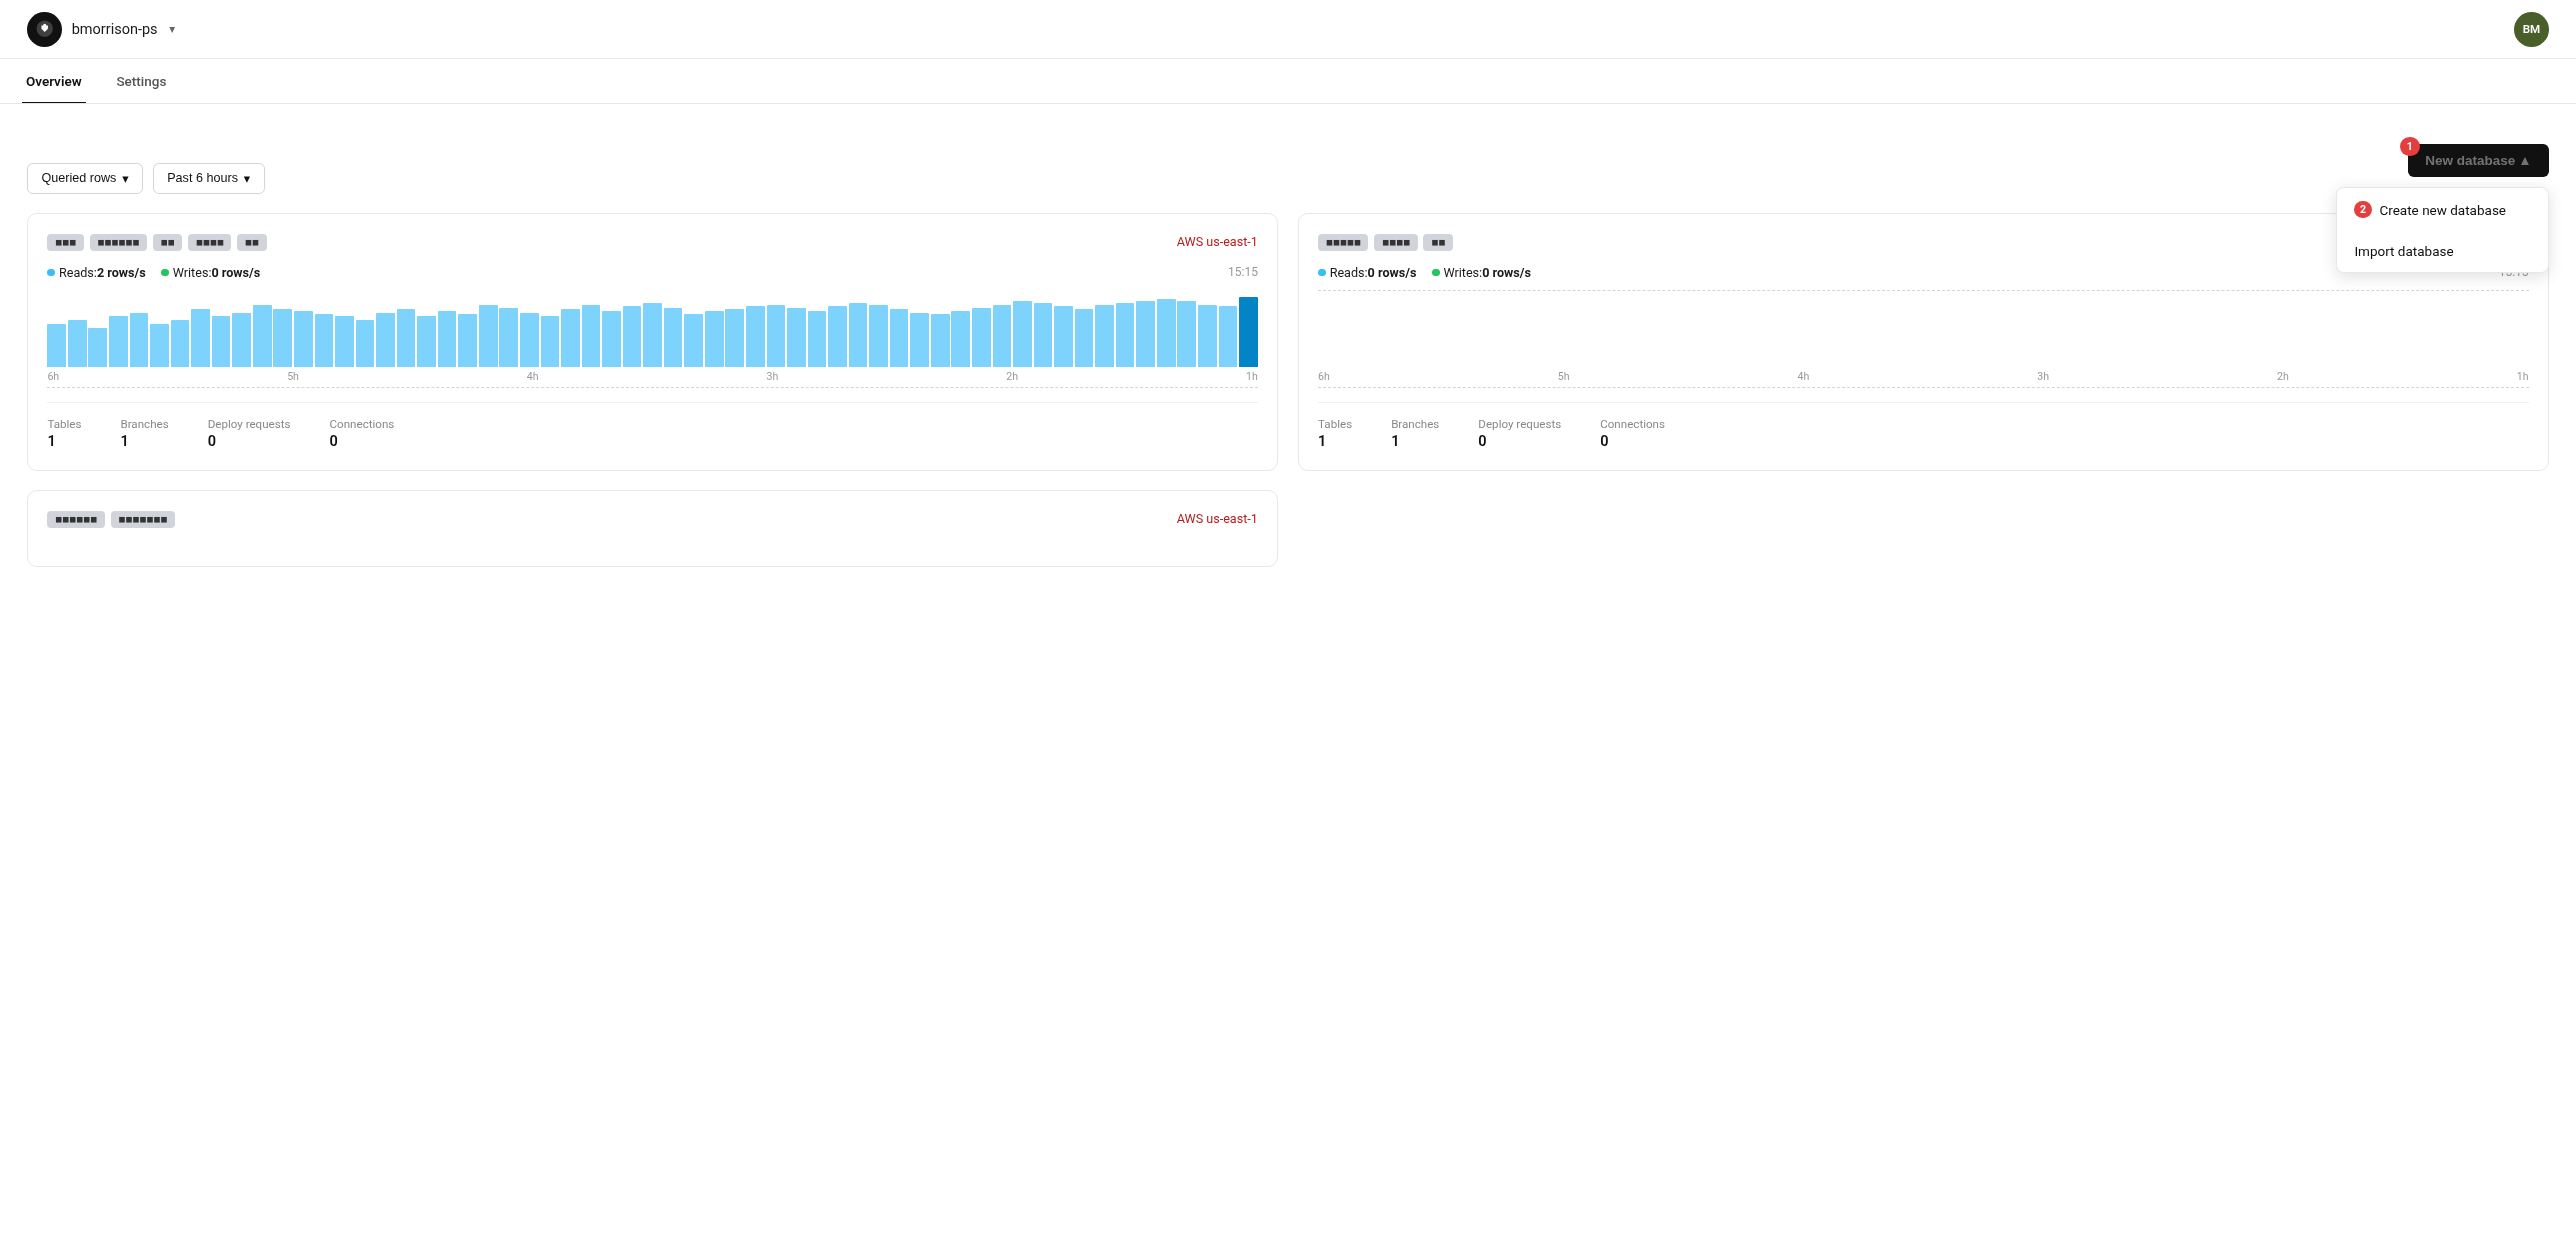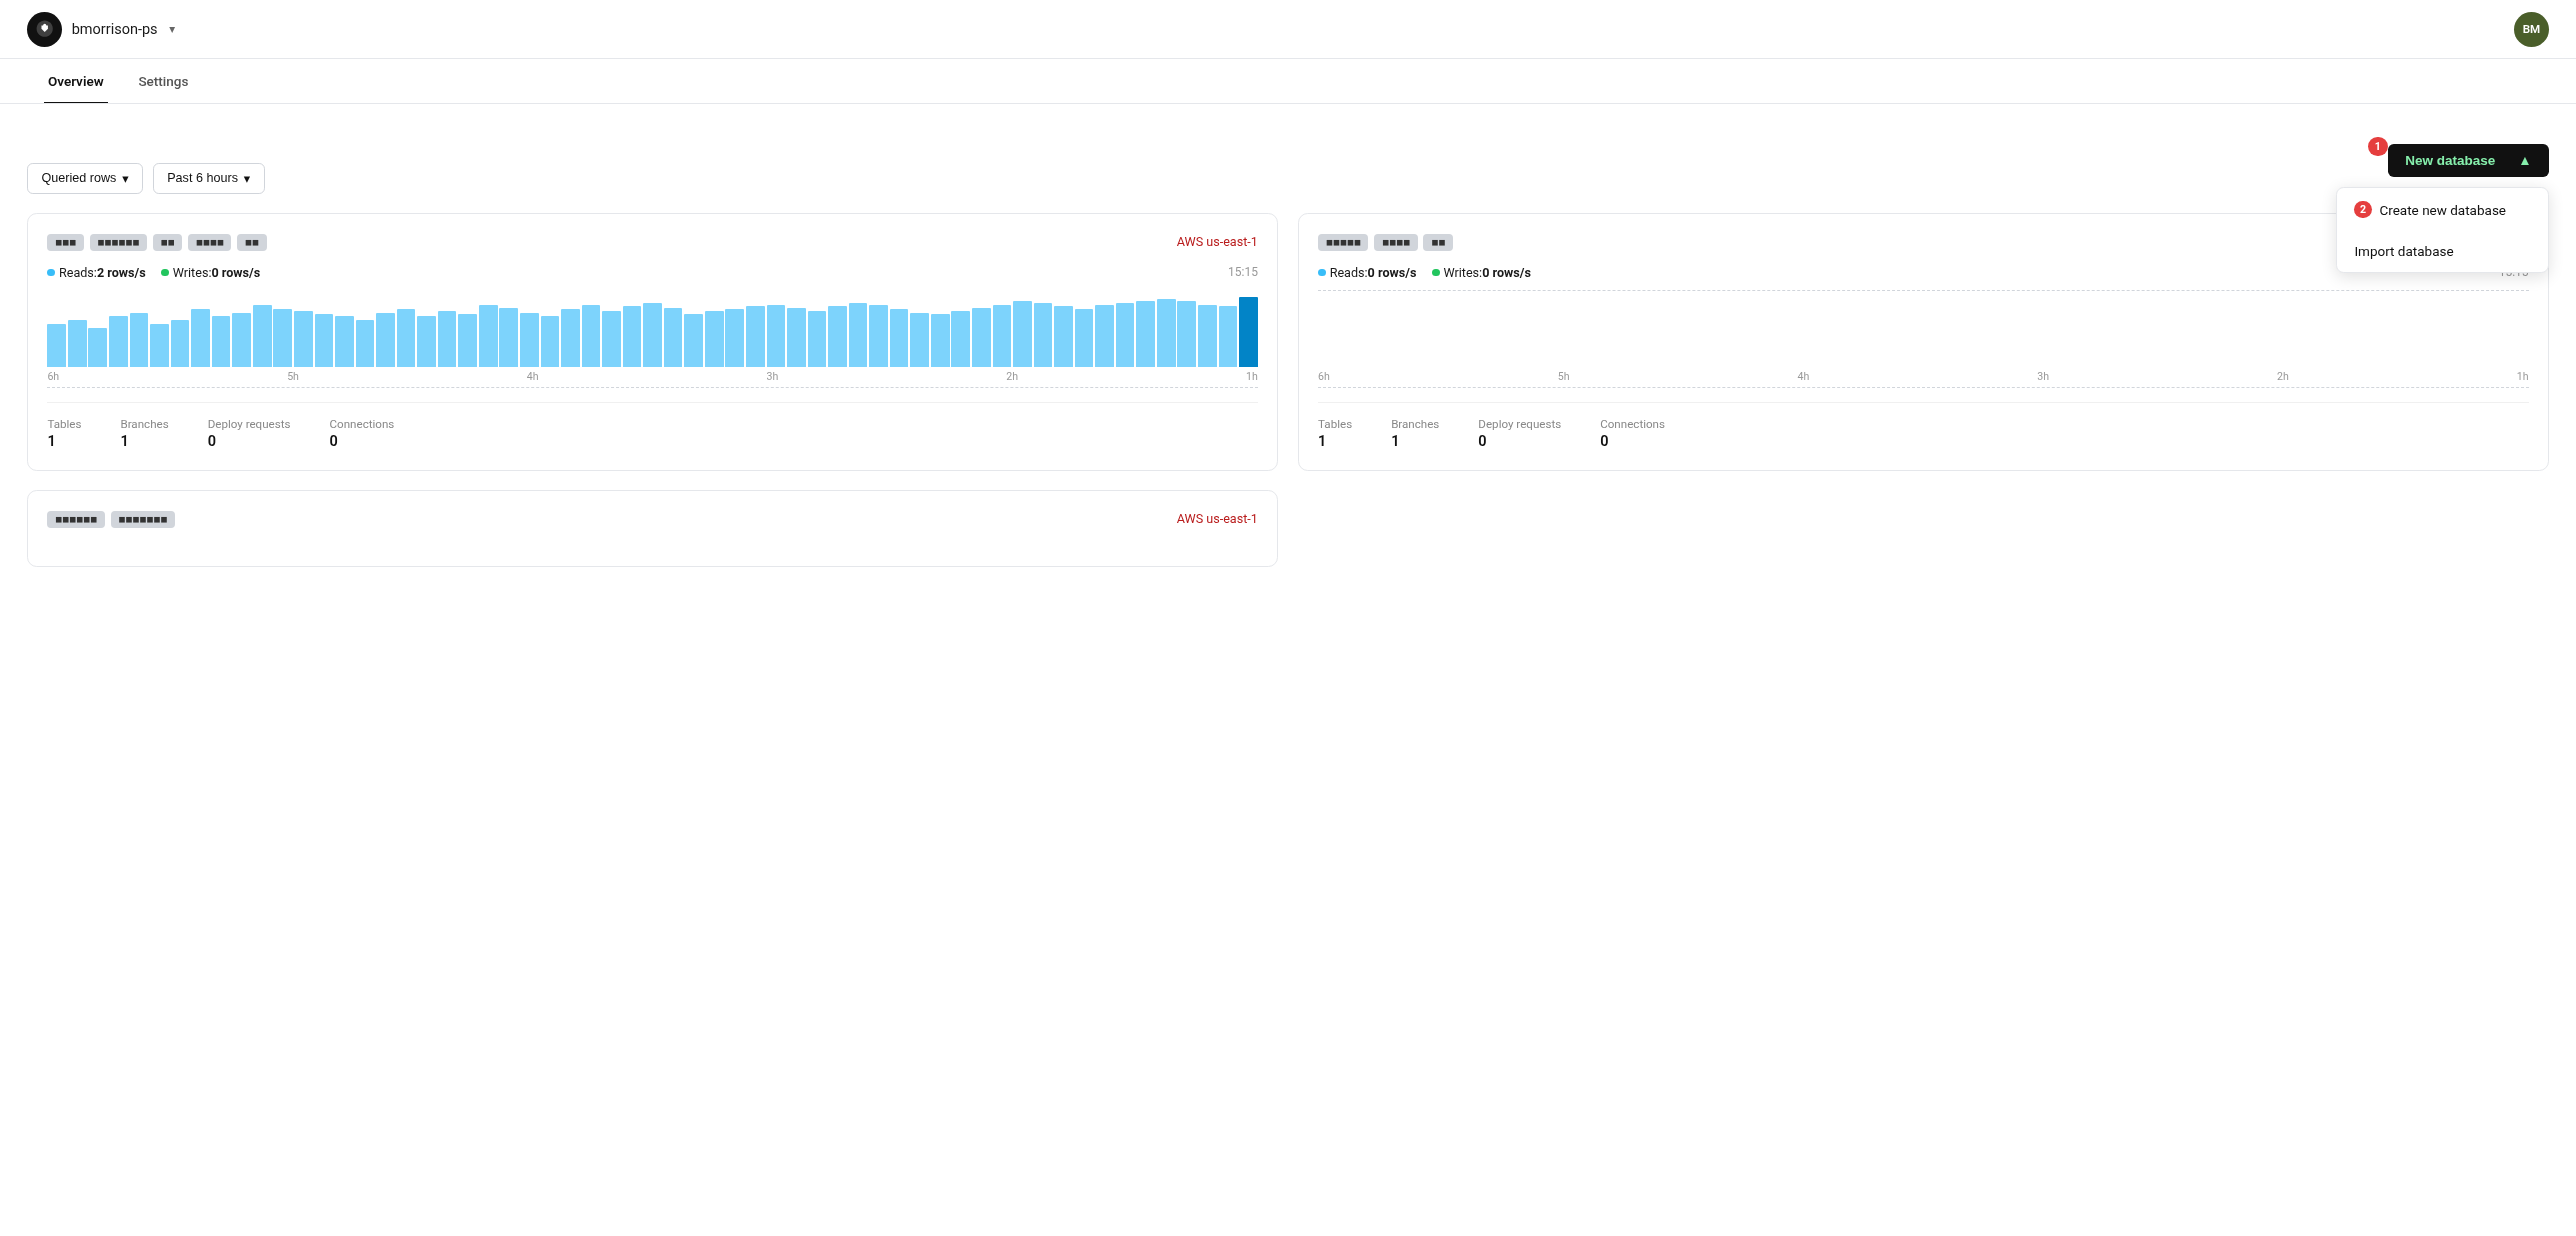--- a/index.html
+++ b/index.html
@@ -45,7 +45,7 @@
     
     .nav-tabs {
       display: flex;
-      padding: 0 44px;
+      padding: 0 22px;
       border-bottom: 1px solid #e5e7eb;
       gap: 0;
     }

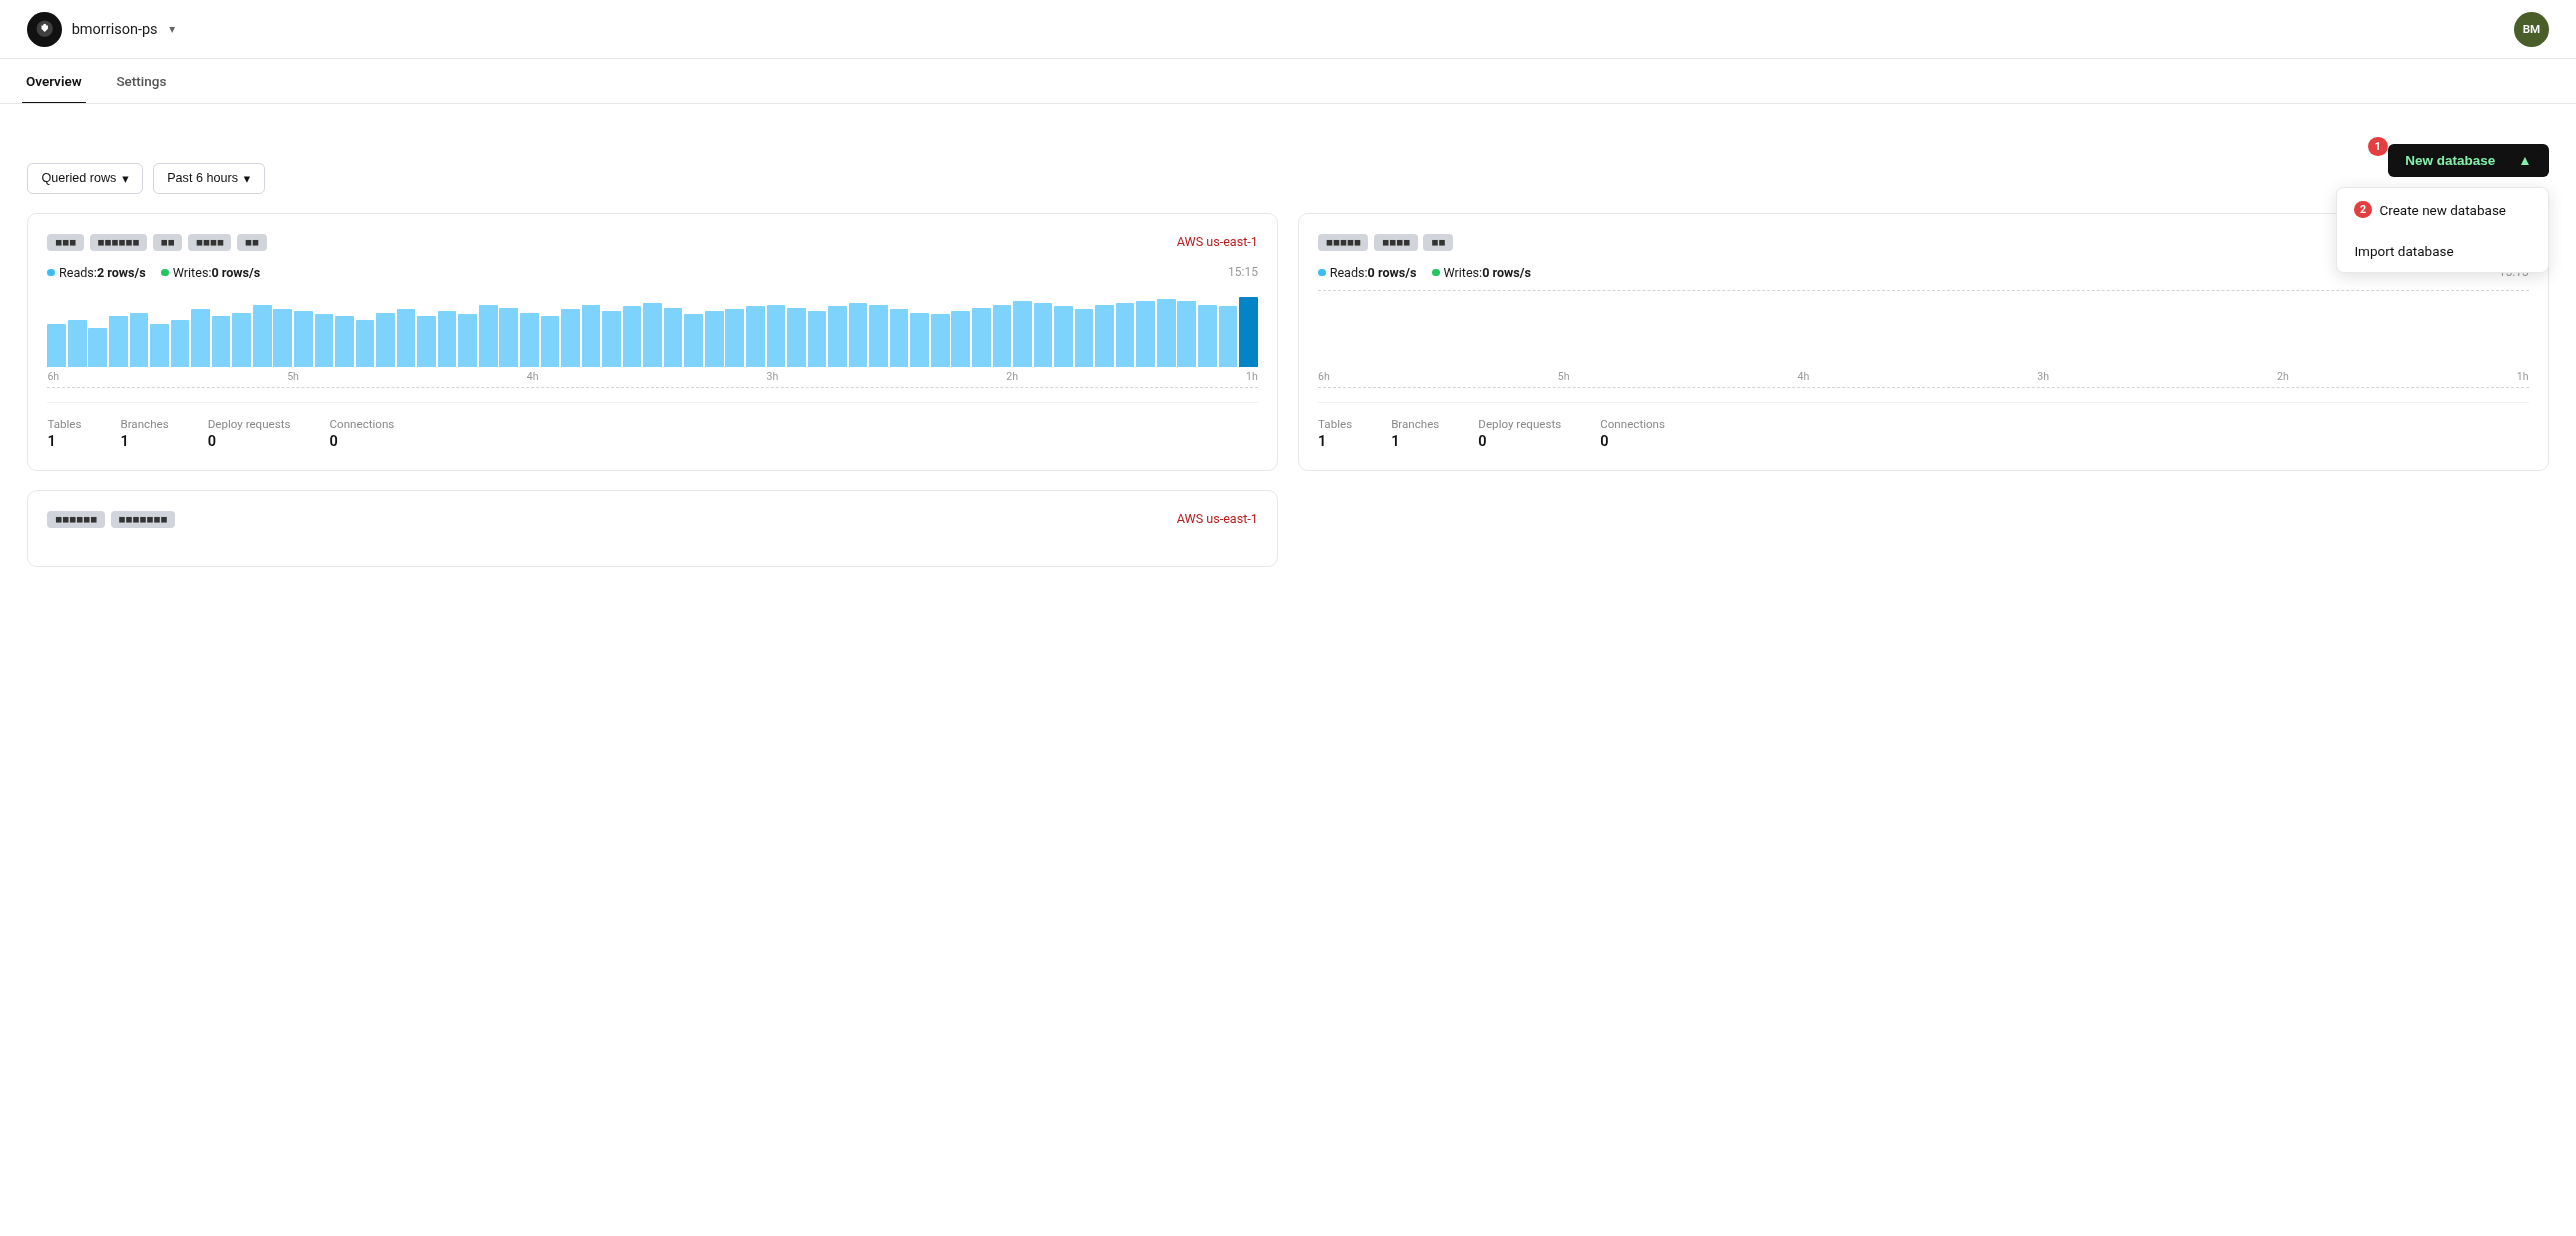--- a/index.html
+++ b/index.html
@@ -103,16 +103,15 @@
     .new-db-btn {
       display: flex;
       align-items: center;
-      gap: 23px;
+      gap: 3px;
       padding: 8.7px 17.4px;
       background: #111;
-      color: #86efac;
+      color: #737373;
       border: none;
       border-radius: 5.8px;
       cursor: pointer;
       font-size: 13.5px;
       font-weight: 600;
-      margin-left: 12px;
     }
     .badge-red {
       position: absolute;

